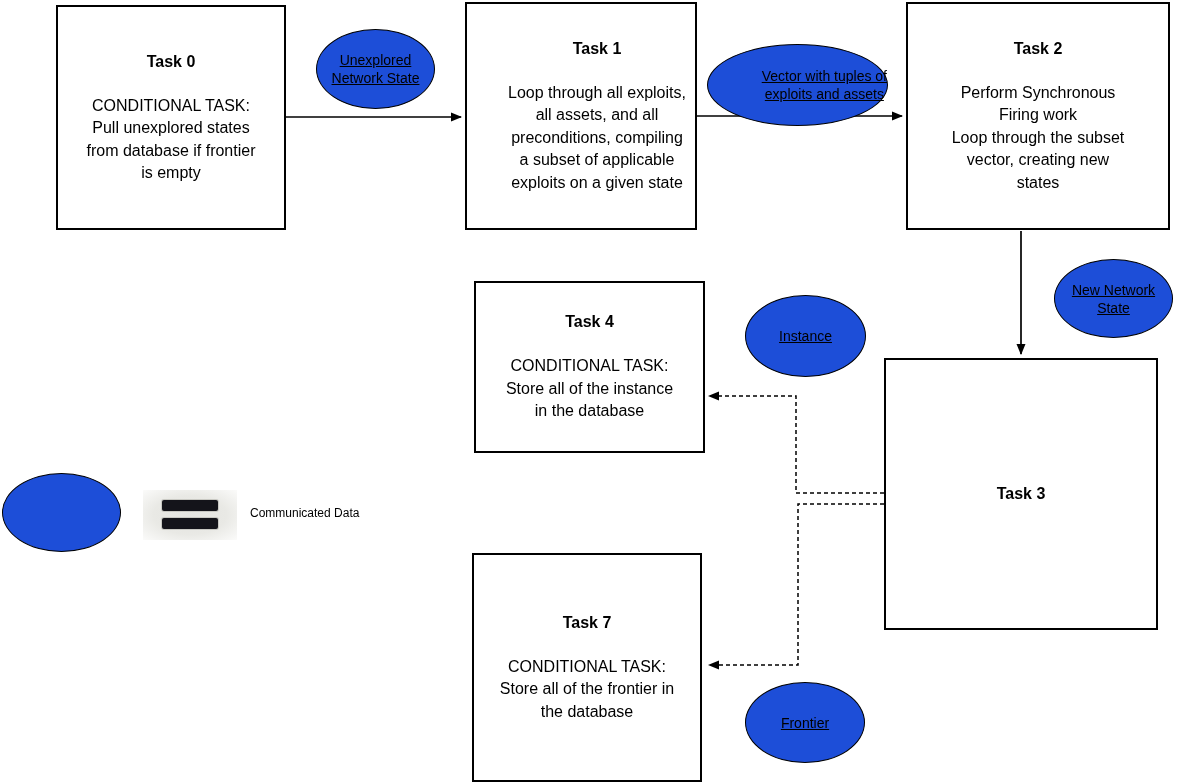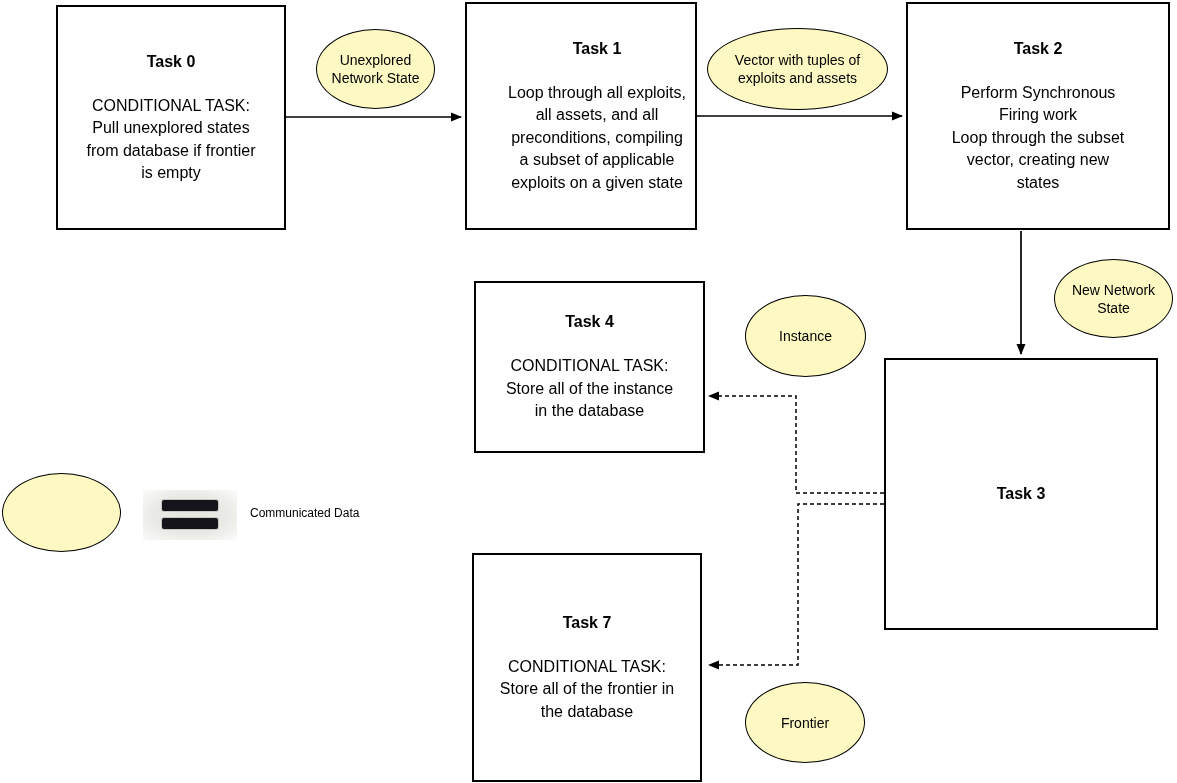--- a/index.html
+++ b/index.html
@@ -46,11 +46,12 @@
     box-sizing: border-box;
     border: 1.5px solid #000000;
     border-radius: 50%;
-    background: #fef9c3;
+    background: #1d4ed8;
     display: flex;
     align-items: center;
     justify-content: center;
     text-align: center;
+    text-decoration: underline;
   }
   .ellipse-label {
     font-size: 14px;

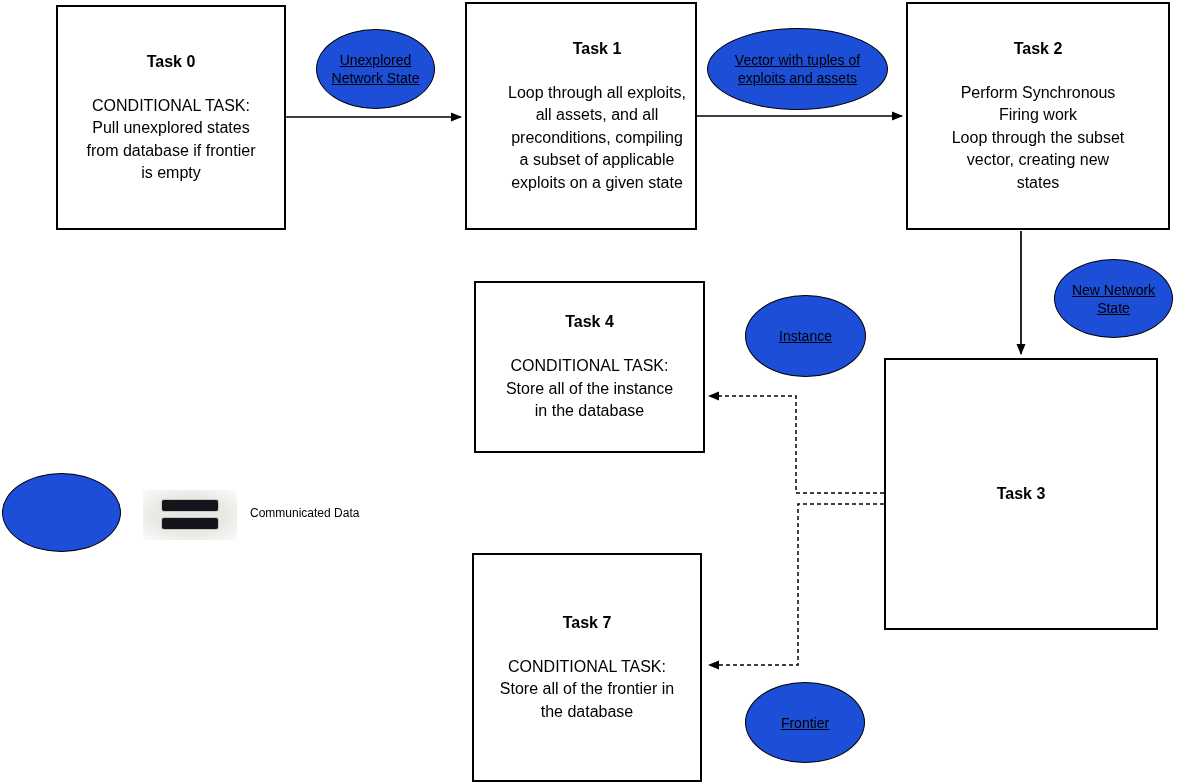--- a/index.html
+++ b/index.html
@@ -91,7 +91,7 @@
   #task5 { left: 472px; top: 553px; width: 230px; height: 229px; }
 
   #ellipse-unexplored  { left: 316px;  top: 29px;  width: 119px; height: 80px; }
-  #ellipse-vector      { left: 707px;  top: 28px;  width: 181px; height: 82px; }
+  #ellipse-vector      { left: 707px;  top: 44px;  width: 181px; height: 82px; justify-content: flex-end; }
   #ellipse-newnetwork  { left: 1054px; top: 259px; width: 119px; height: 79px; }
   #ellipse-instance    { left: 745px;  top: 295px; width: 121px; height: 82px; }
   #ellipse-frontier    { left: 745px;  top: 682px; width: 120px; height: 81px; }

